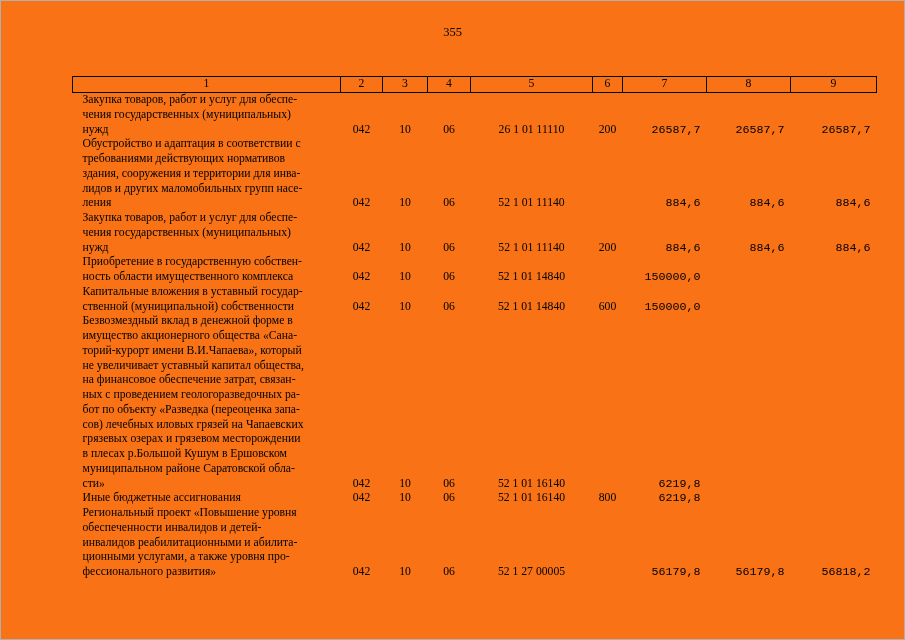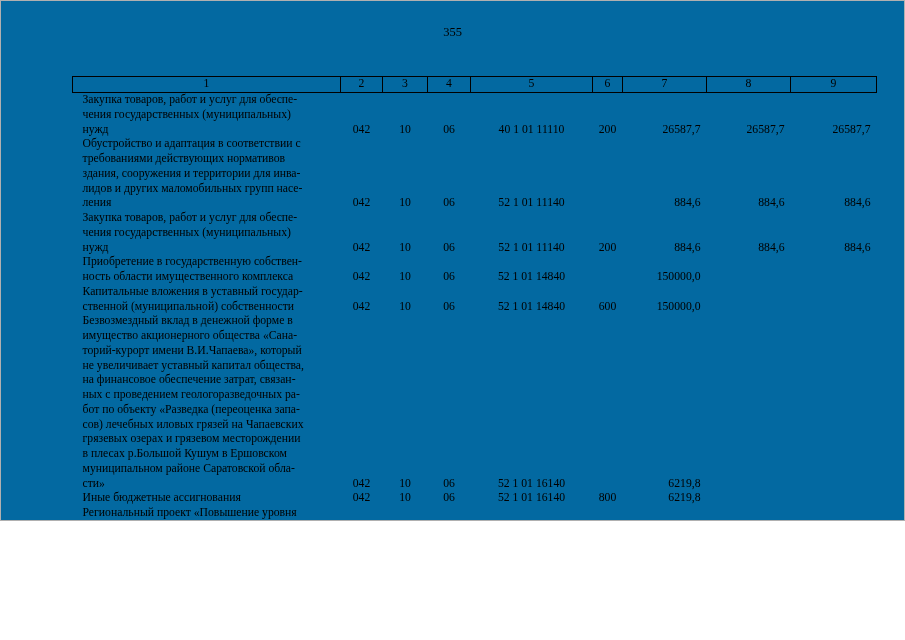--- a/index.html
+++ b/index.html
@@ -12,8 +12,8 @@
   }
   .page {
     position: relative;
-    width: 905px; height: 521px;
-    background: #0369a1;
+    width: 905px; height: 640px;
+    background: #f97316;
     border: 1px solid #b0b0b0;
     overflow: hidden;
   }

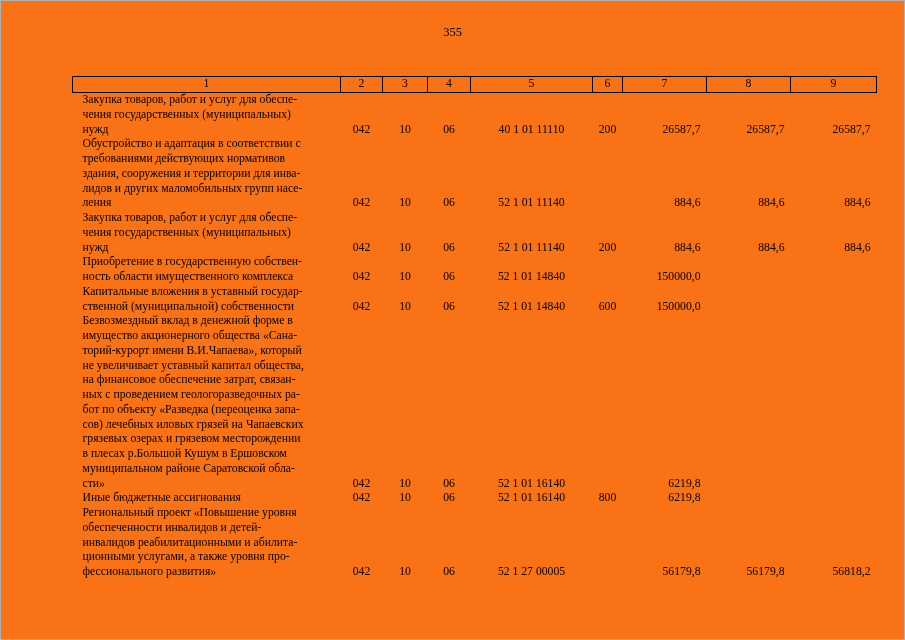--- a/index.html
+++ b/index.html
@@ -107,7 +107,7 @@
           <td class="col2">042</td>
           <td class="col3">10</td>
           <td class="col4">06</td>
-          <td class="col5">40 1 01 11110</td>
+          <td class="col5">26 1 01 11110</td>
           <td class="col6">200</td>
           <td class="col7">26587,7</td>
           <td class="col8">26587,7</td>

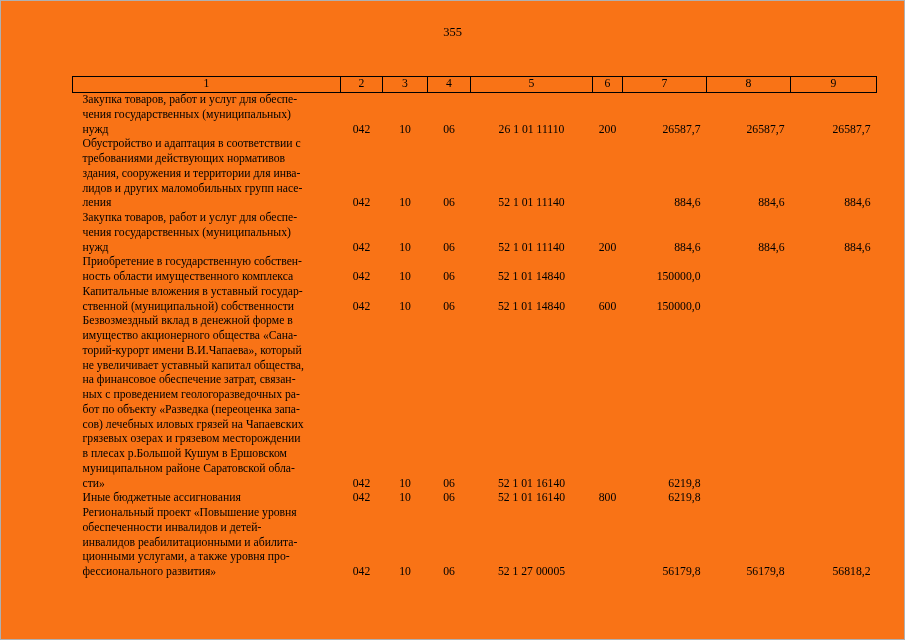--- a/index.html
+++ b/index.html
@@ -66,6 +66,7 @@
   tbody td.col7, tbody td.col8, tbody td.col9 {
     text-align: right;
     padding-right: 6px;
+    font-family: Liberation Mono, monospace;
   }
 </style>
 </head>

